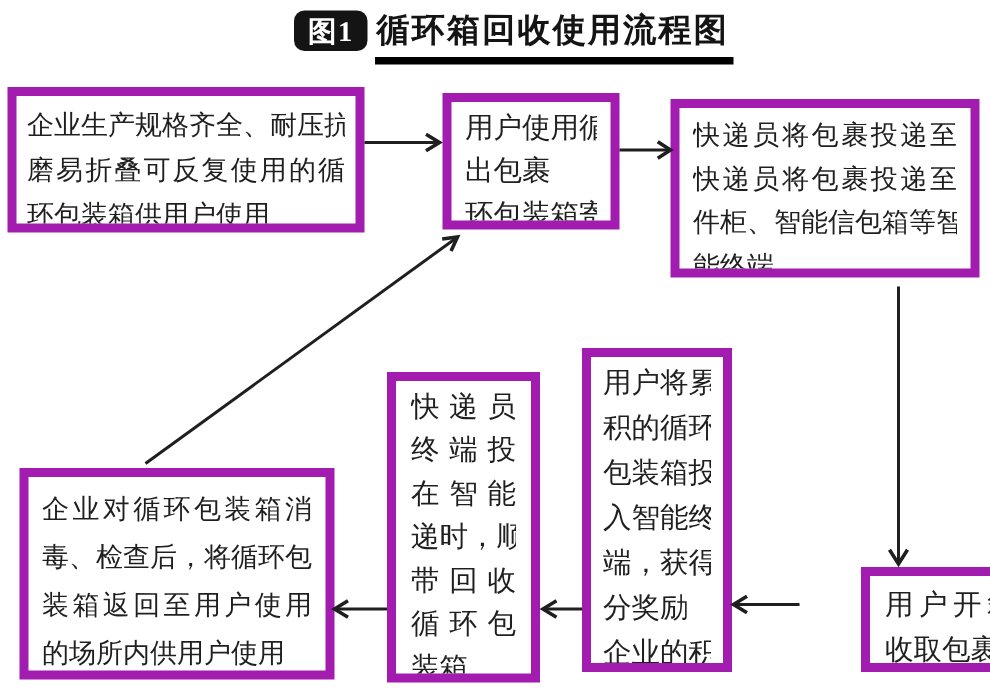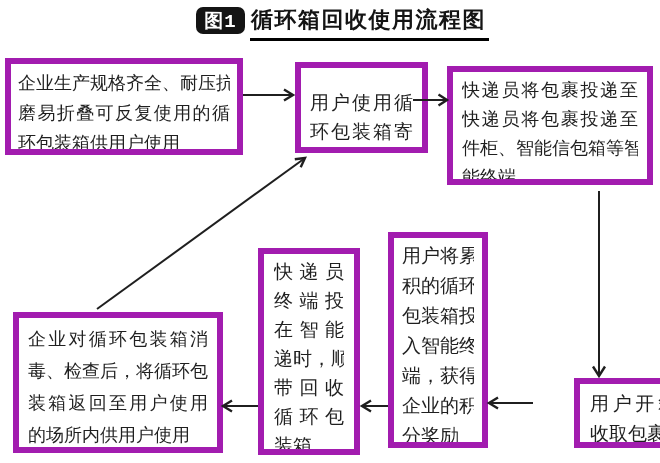--- a/index.html
+++ b/index.html
@@ -12,7 +12,7 @@
     position:absolute;left:196px;top:7px;width:49px;height:27px;
     background:#141414;color:#ffffff;border-radius:7px;
     display:flex;align-items:center;justify-content:center;
-    font-family:Liberation Mono, monospace;
+    font-family:Liberation Serif, serif;
     font-weight:700;font-size:19px;letter-spacing:1px;
   }
   .fig-title{

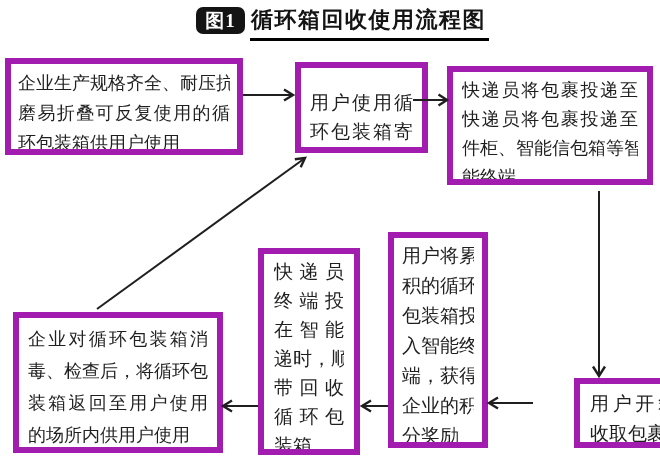--- a/index.html
+++ b/index.html
@@ -19,7 +19,7 @@
     position:absolute;left:250px;top:5px;
     font-family:"Liberation Sans","DejaVu Sans",sans-serif;
     font-weight:700;font-size:22px;color:#141414;
-    letter-spacing:1.5px;border-bottom:3px solid #000000;padding:0 3px 3px 1px;
+    letter-spacing:1.5px;border-bottom:5px solid #000000;padding:0 3px 3px 1px;
     white-space:nowrap;
   }
   

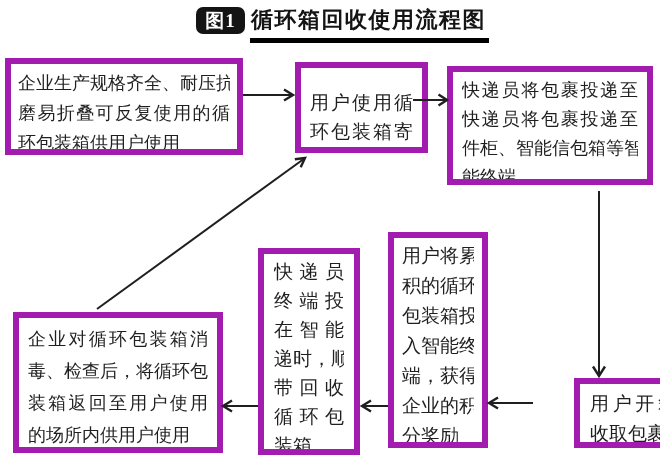--- a/index.html
+++ b/index.html
@@ -30,7 +30,7 @@
   .box .ln{text-align:justify;text-align-last:justify;overflow:hidden;white-space:nowrap;}
   .box .ln.last{text-align-last:left;}
   .b-produce{left:5px;  top:58px; width:238px;height:97px; padding:4px 7px; font-size:18px;line-height:30px;}
-  .b-send   {left:295px;top:62px; width:133px;height:91px; padding:20px 9px; font-size:19px;line-height:29px;}
+  .b-send   {left:295px;top:62px; width:118px;height:91px; padding:3px 9px; font-size:19px;line-height:29px;}
   .b-deliver{left:447px;top:66px; width:206px;height:119px;padding:4px 9px; font-size:18px;line-height:29px;}
   .b-open   {left:533px;top:378px;width:119px;height:70px; padding:5px 10px;font-size:19px;line-height:30px;margin-left:41px;}
   .b-deposit{left:388px;top:232px;width:100px;height:216px;padding:3px 8px; font-size:19px;line-height:30px;}

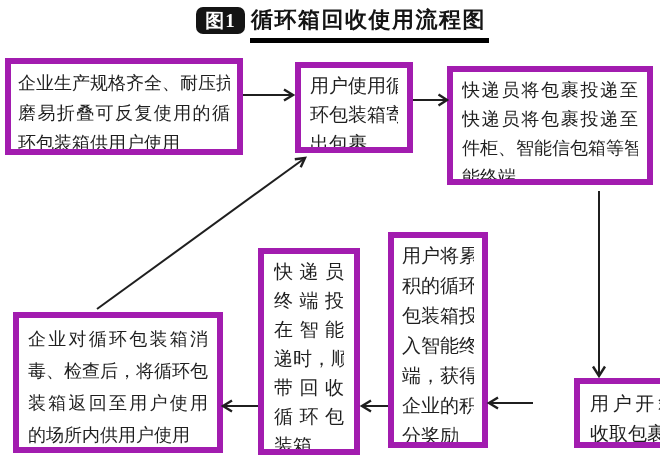--- a/index.html
+++ b/index.html
@@ -57,8 +57,8 @@
 
   <div class="box b-send">
     <div class="ln">用户使用循</div>
+    <div class="ln last">出包裹</div>
     <div class="ln">环包装箱寄</div>
-    <div class="ln last">出包裹</div>
   </div>
 
   <div class="box b-deliver">

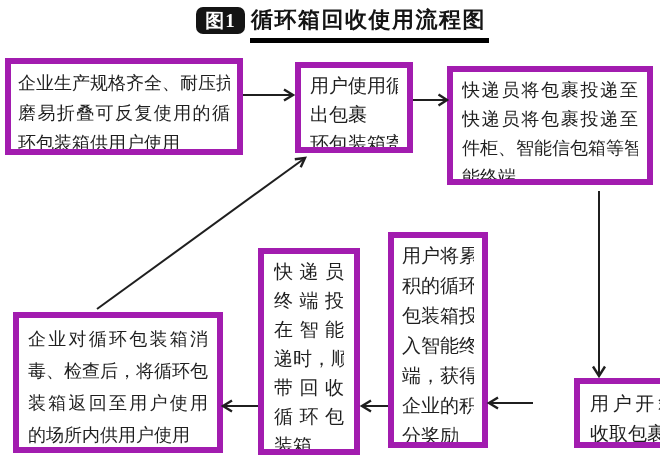--- a/index.html
+++ b/index.html
@@ -79,8 +79,8 @@
     <div class="ln">包装箱投</div>
     <div class="ln">入智能终</div>
     <div class="ln">端，获得</div>
+    <div class="ln last">分奖励</div>
     <div class="ln">企业的积</div>
-    <div class="ln last">分奖励</div>
   </div>
 
   <div class="box b-collect">

